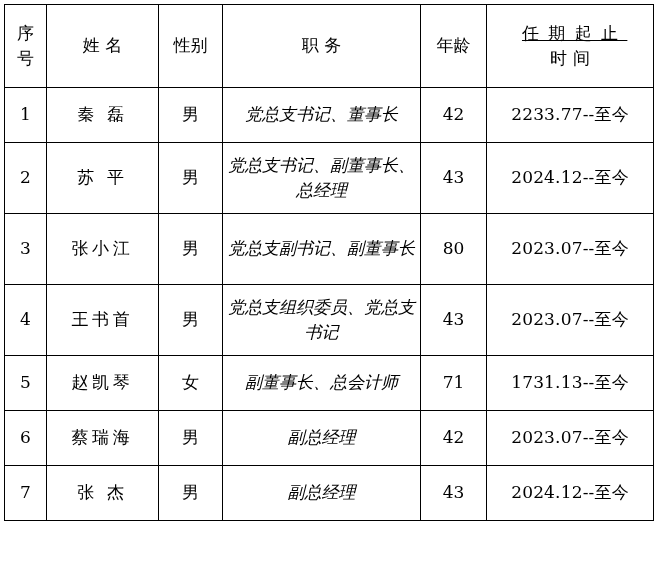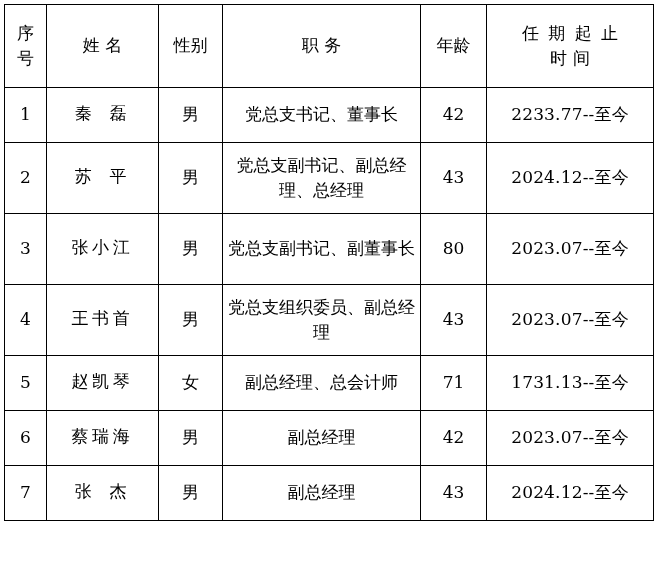--- a/index.html
+++ b/index.html
@@ -64,6 +64,7 @@
   .sp2 {
     letter-spacing: 0.55em;
     padding-left: 0.55em;
+    text-decoration: underline;
   }
   .sp3 {
     letter-spacing: 0.35em;

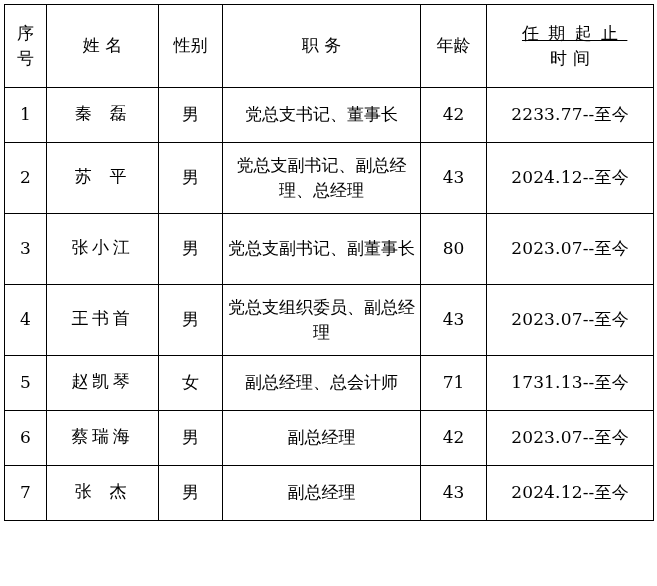--- a/index.html
+++ b/index.html
@@ -87,7 +87,6 @@
   td.name {
     letter-spacing: 0.22em;
     padding-left: 0.22em;
-    font-family: Liberation Mono, monospace;
   }
   td.num, td.age {
     font-size: 17px;

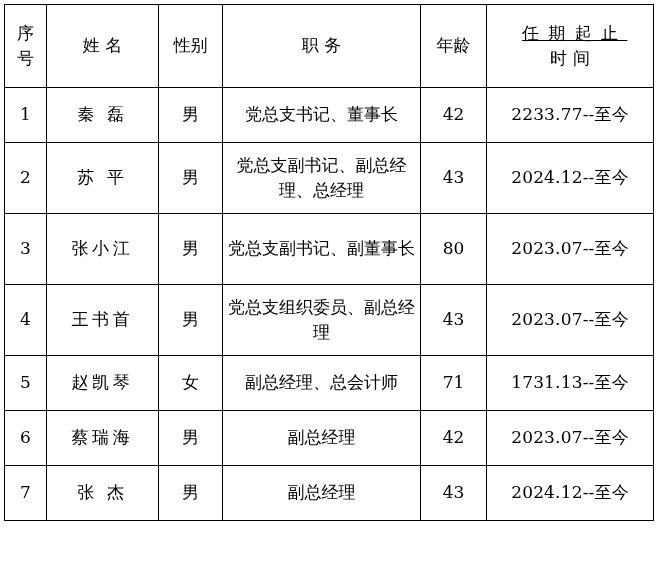--- a/index.html
+++ b/index.html
@@ -79,6 +79,7 @@
   }
   td.post {
     line-height: 1.5;
+    font-style: italic;
   }
   td.term {
     font-size: 16px;

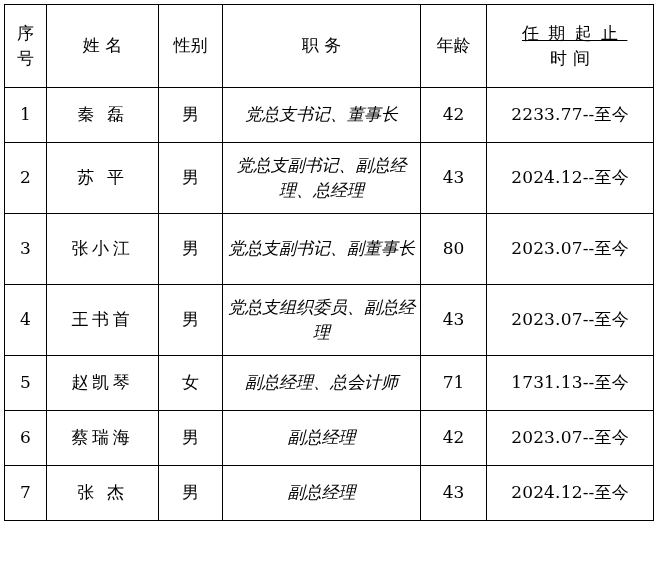--- a/index.html
+++ b/index.html
@@ -135,7 +135,7 @@
         <td class="num">2</td>
         <td class="name">苏 平</td>
         <td>男</td>
-        <td class="post">党总支副书记、副总经理、总经理</td>
+        <td class="post">党总支书记、副董事长、总经理</td>
         <td class="age">43</td>
         <td class="term">2024.12--至今</td>
       </tr>

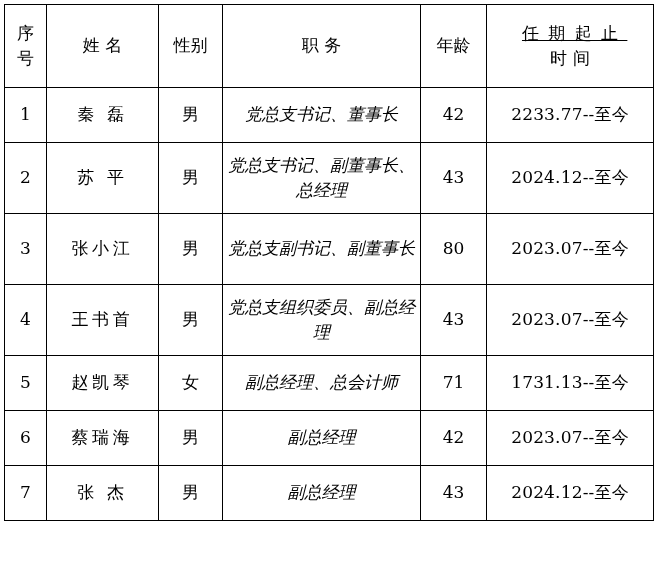--- a/index.html
+++ b/index.html
@@ -151,7 +151,7 @@
         <td class="num">4</td>
         <td class="name">王书首</td>
         <td>男</td>
-        <td class="post">党总支组织委员、副总经理</td>
+        <td class="post">党总支组织委员、党总支书记</td>
         <td class="age">43</td>
         <td class="term">2023.07--至今</td>
       </tr>

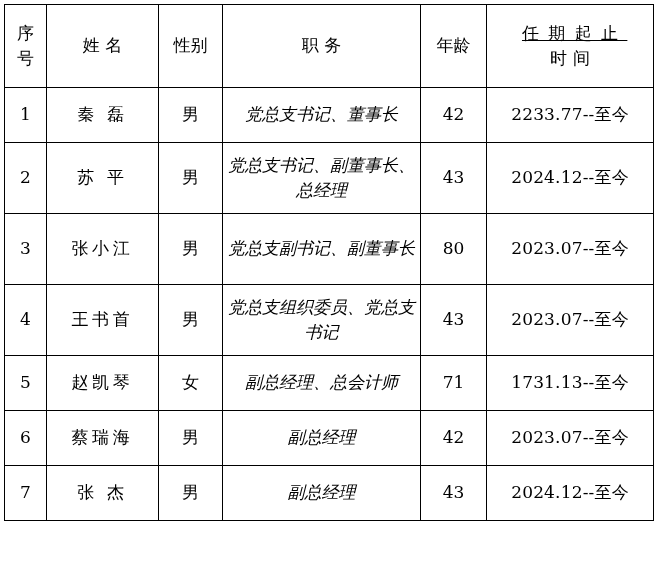--- a/index.html
+++ b/index.html
@@ -159,7 +159,7 @@
         <td class="num">5</td>
         <td class="name">赵凯琴</td>
         <td>女</td>
-        <td class="post">副总经理、总会计师</td>
+        <td class="post">副董事长、总会计师</td>
         <td class="age">71</td>
         <td class="term">1731.13--至今</td>
       </tr>

